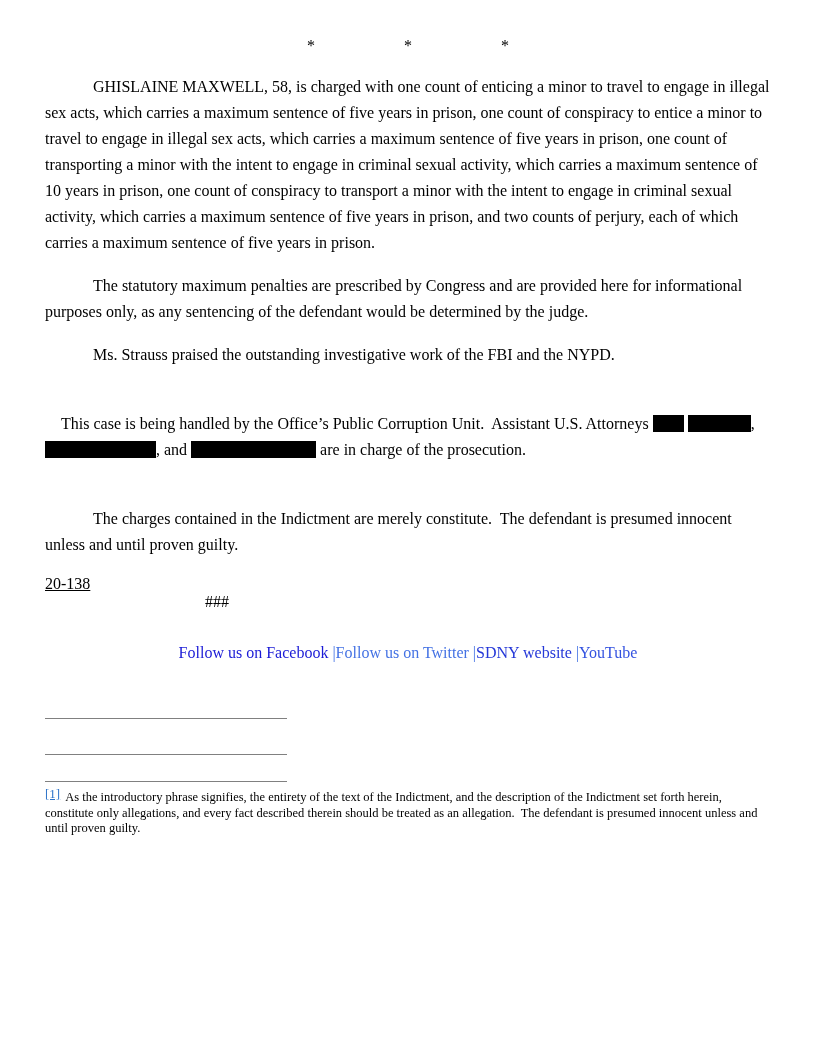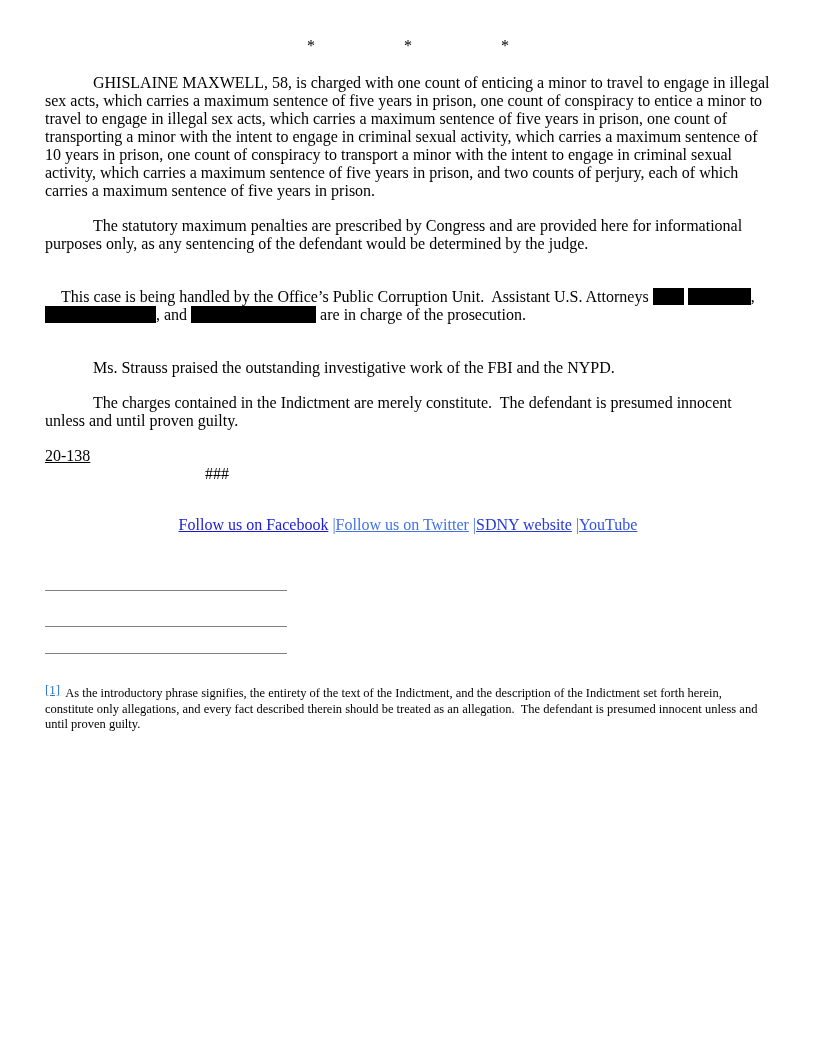--- a/index.html
+++ b/index.html
@@ -26,7 +26,7 @@
   }
   p.body-para {
     margin: 0 0 17px 0;
-    line-height: 18px;
+    line-height: 26px;
     text-indent: 48px;
     white-space: pre-wrap;
   }

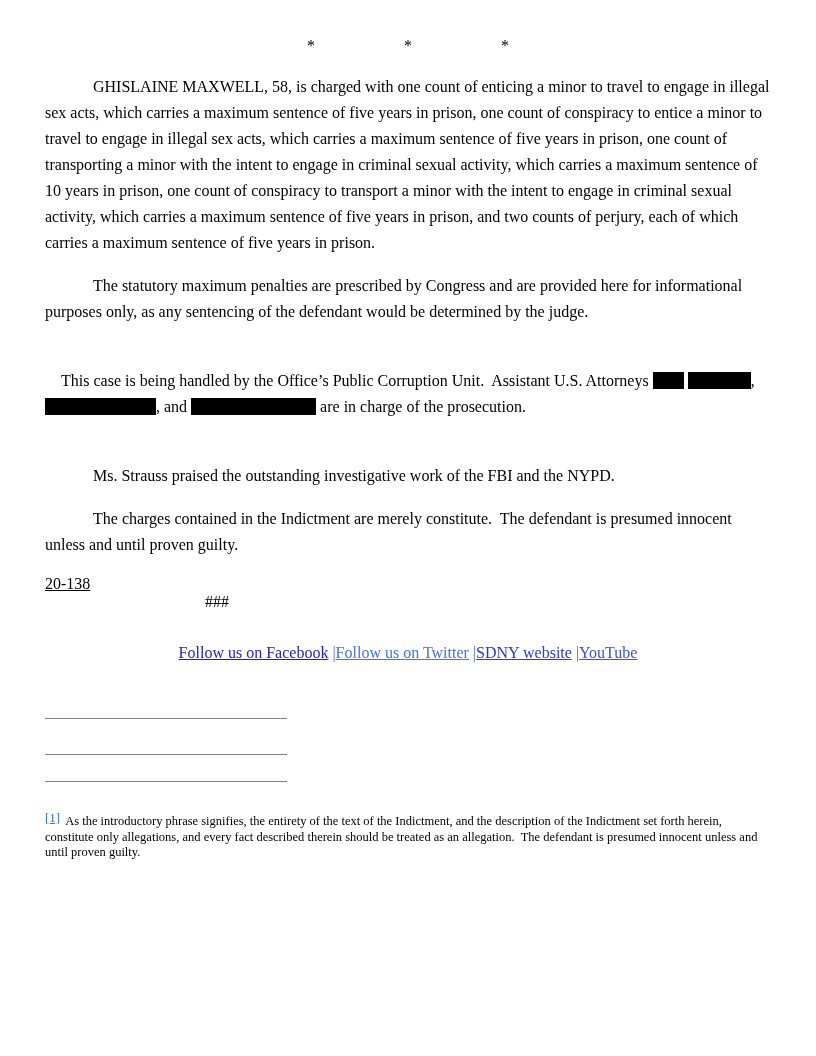--- a/index.html
+++ b/index.html
@@ -94,11 +94,11 @@
 
   <p class="body-para">The statutory maximum penalties are prescribed by Congress and are provided here for informational purposes only, as any sentencing of the defendant would be determined by the judge.</p>
 
+  <p class="body-para">Ms. Strauss praised the outstanding investigative work of the FBI and the NYPD.</p>
+
   <p class="body-para">
     <span>This case is being handled by the Office’s Public Corruption Unit.  Assistant U.S. Attorneys </span><span class="redact rw31"></span><span> </span><span class="redact rw63"></span><span>, </span><span class="redact rw111"></span><span>, and </span><span class="redact rw125"></span><span> are in charge of the prosecution.</span>
   </p>
-
-  <p class="body-para">Ms. Strauss praised the outstanding investigative work of the FBI and the NYPD.</p>
 
   <p class="body-para">The charges contained in the Indictment are merely constitute.  The defendant is presumed innocent unless and until proven guilty.</p>
 

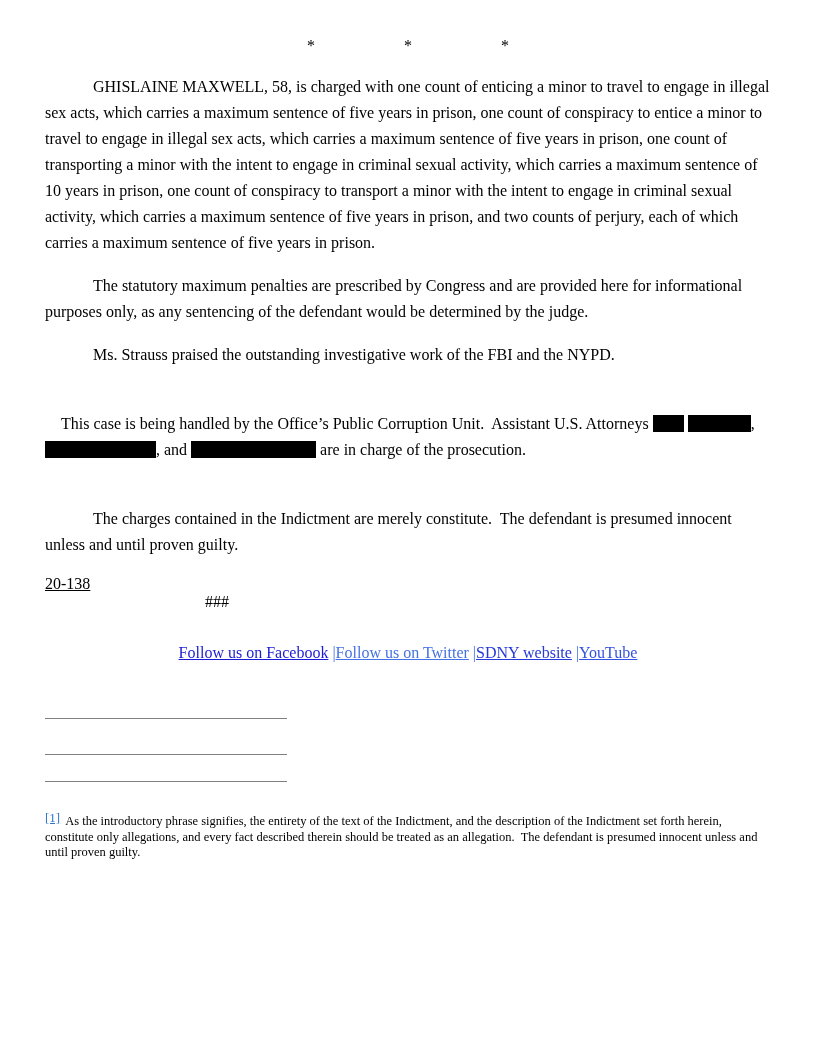--- a/index.html
+++ b/index.html
@@ -53,7 +53,7 @@
     line-height: 18px;
     white-space: pre-wrap;
   }
-  .doc-link { text-decoration: underline; cursor: pointer; margin-top: 43px; }
+  .doc-link { cursor: pointer; margin-top: 43px; }
   .link-sep { text-decoration: none; }
   .sig-line {
     width: 242px;

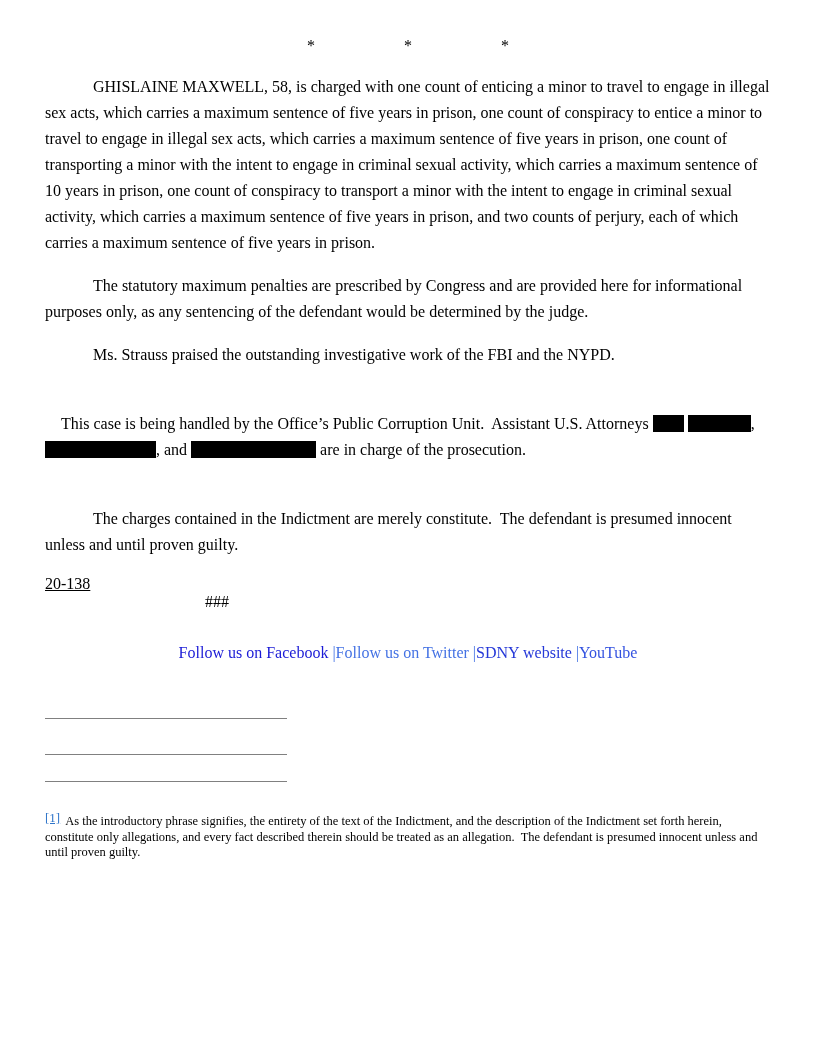--- a/index.html
+++ b/index.html
@@ -66,7 +66,7 @@
   .sig-line.second { margin-top: 35px; }
   .sig-line.third  { margin-top: 26px; }
   .footnote {
-    margin-top: 28px;
+    margin-top: 4px;
     font-size: 12.5px;
     line-height: 15.5px;
     white-space: pre-wrap;

